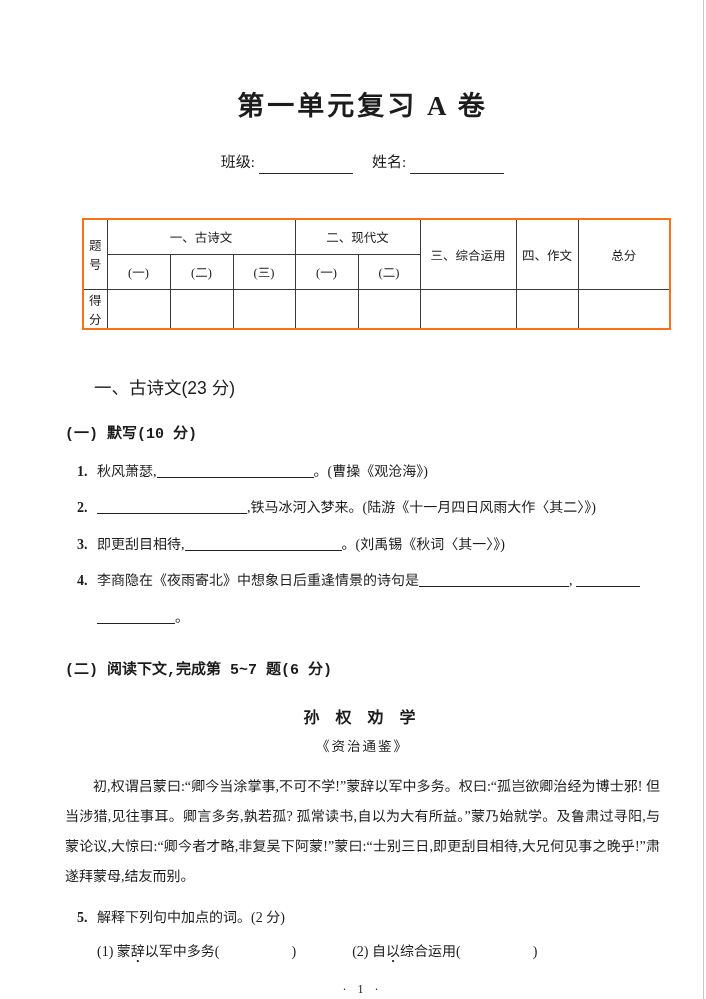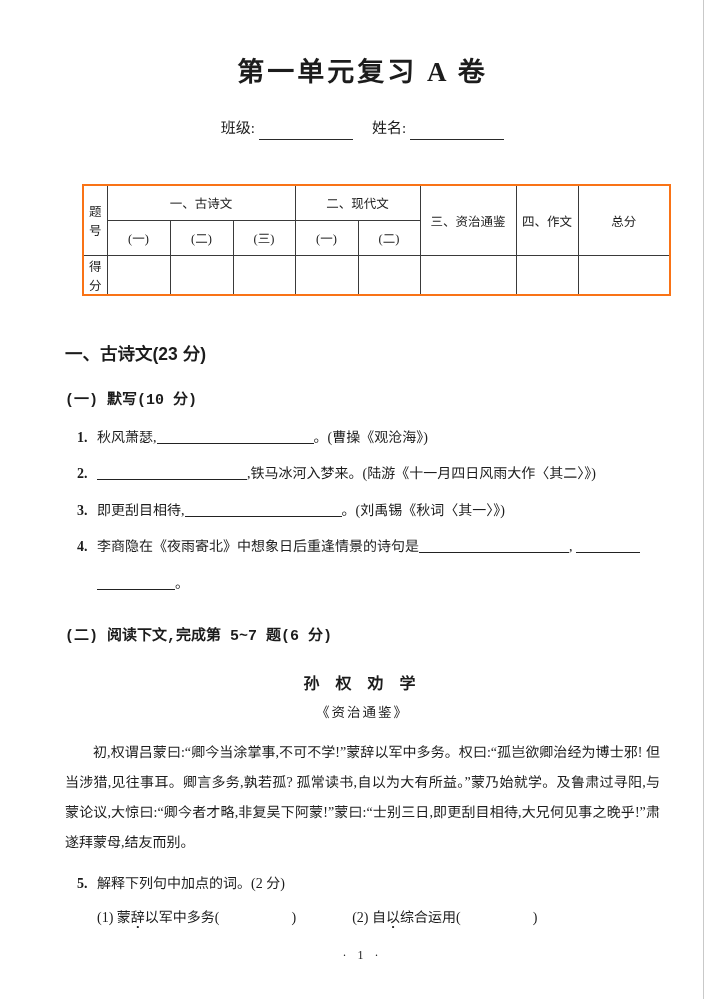--- a/index.html
+++ b/index.html
@@ -13,7 +13,7 @@
   }
   .paper {
     width: 706px; height: 999px;
-    padding: 54px 46px 0 65px;
+    padding: 88px 46px 0 65px;
   }
   
   .exam-title {

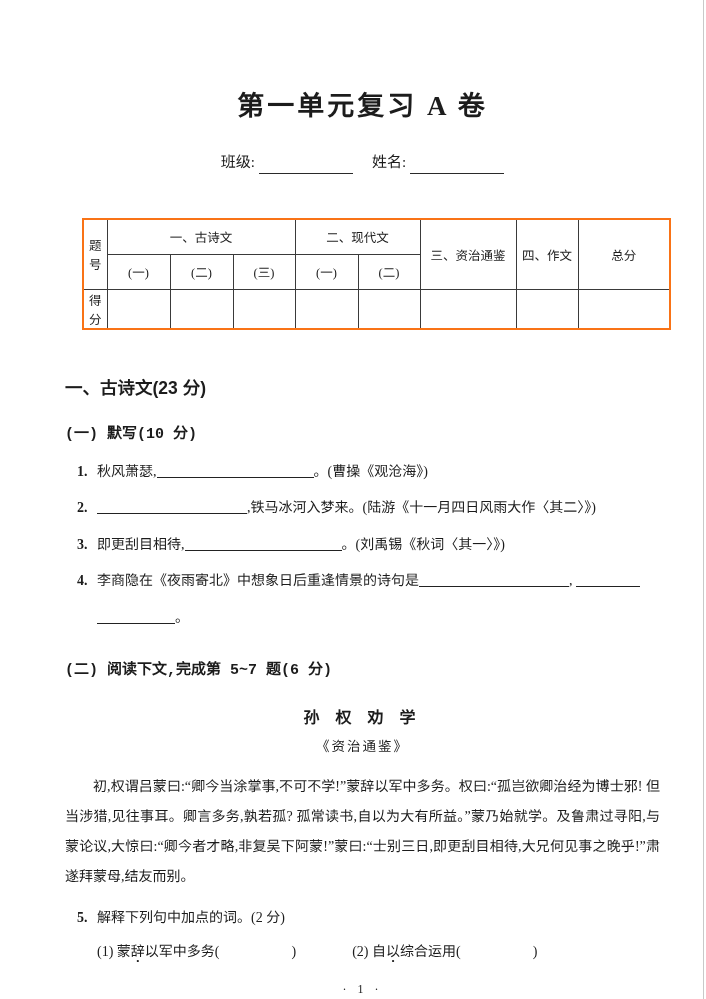--- a/index.html
+++ b/index.html
@@ -195,7 +195,7 @@
         <td rowspan="2">题号</td>
         <td colspan="3">一、古诗文</td>
         <td colspan="2">二、现代文</td>
-        <td rowspan="2">三、资治通鉴</td>
+        <td rowspan="2">三、综合运用</td>
         <td rowspan="2">四、作文</td>
         <td rowspan="2">总分</td>
       </tr>

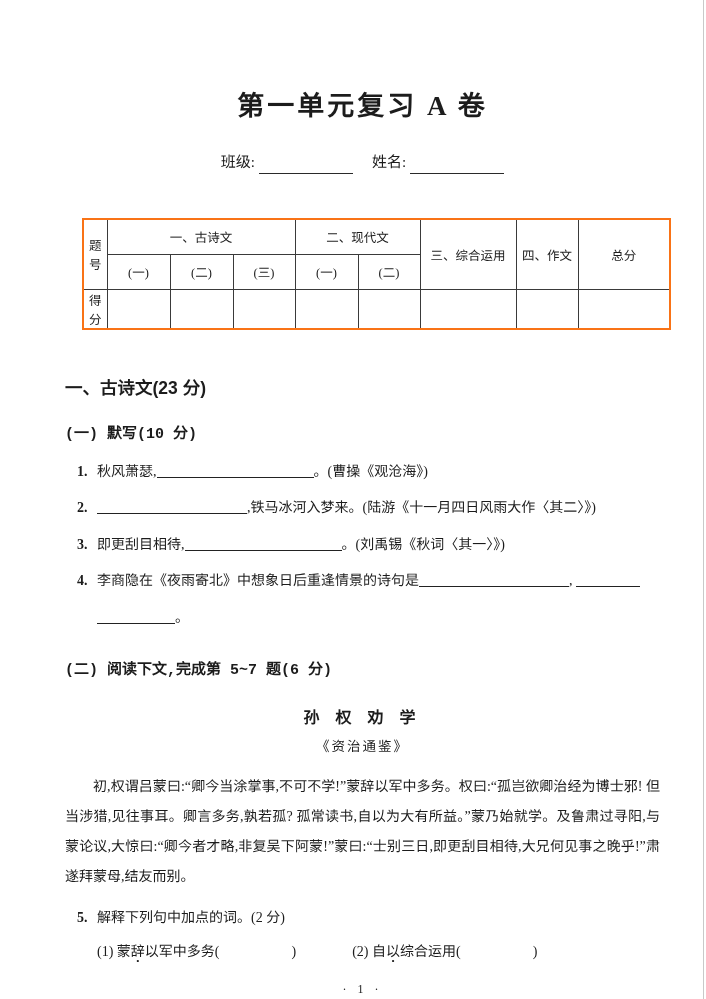--- a/index.html
+++ b/index.html
@@ -62,9 +62,10 @@
   .sec-heading {
     margin-top: 46px;
     font-family: "Liberation Sans", "DejaVu Sans", sans-serif;
-    font-weight: bold;
+    font-weight: normal;
     font-size: 17.5px;
     line-height: 24px;
+    margin-left: 29px;
   }
   .sub-heading {
     margin-top: 24px;

